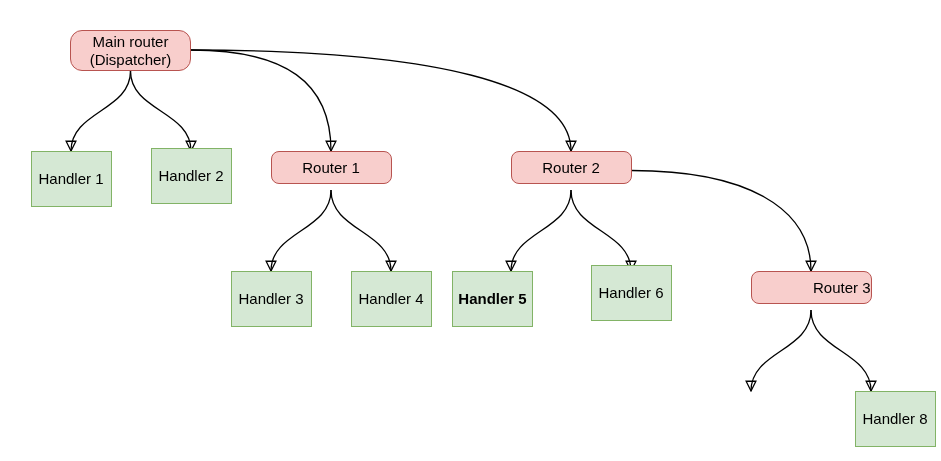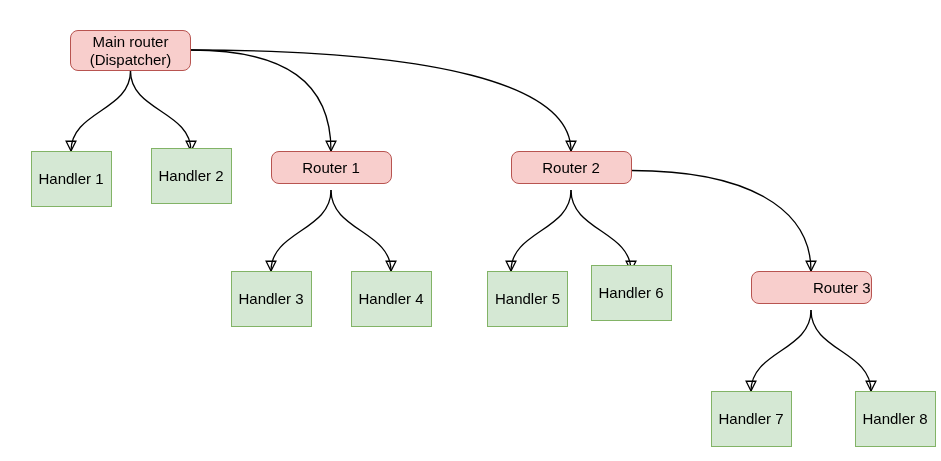--- a/index.html
+++ b/index.html
@@ -46,6 +46,7 @@
   }
   .node.router.main {
     height: 41px;
+    border-radius: 12px;
   }
   .node.handler {
     width: 81px;

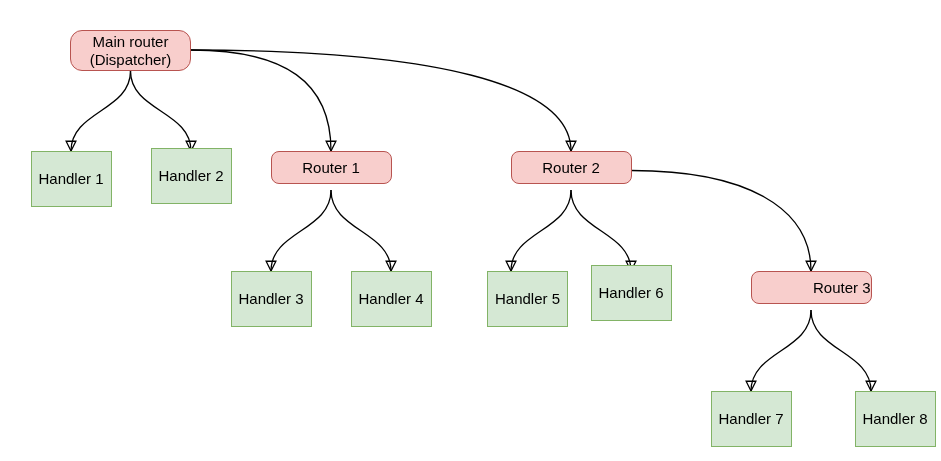--- a/index.html
+++ b/index.html
@@ -109,7 +109,7 @@
     <span>Handler 4</span>
   </div>
 
-  <div class="node handler" style="left:487px; top:271px;">
+  <div class="node handler" style="left:452px; top:271px;font-weight:bold;">
     <span>Handler 5</span>
   </div>
 

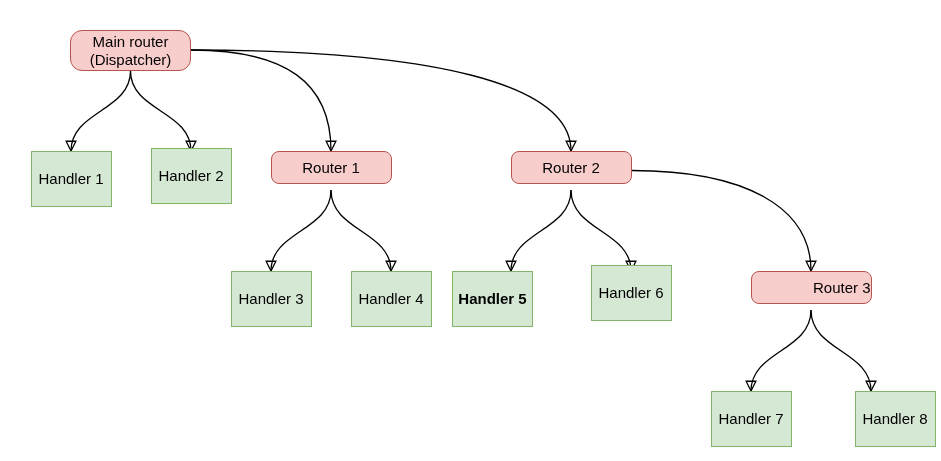--- a/index.html
+++ b/index.html
@@ -121,9 +121,6 @@
     <span>Router 3</span>
   </div>
 
-  <div class="node handler" style="left:710.5px; top:391px;">
-    <span>Handler 7</span>
-  </div>
 
   <div class="node handler" style="left:830.5px; top:391px;margin-left:24px;">
     <span>Handler 8</span>

